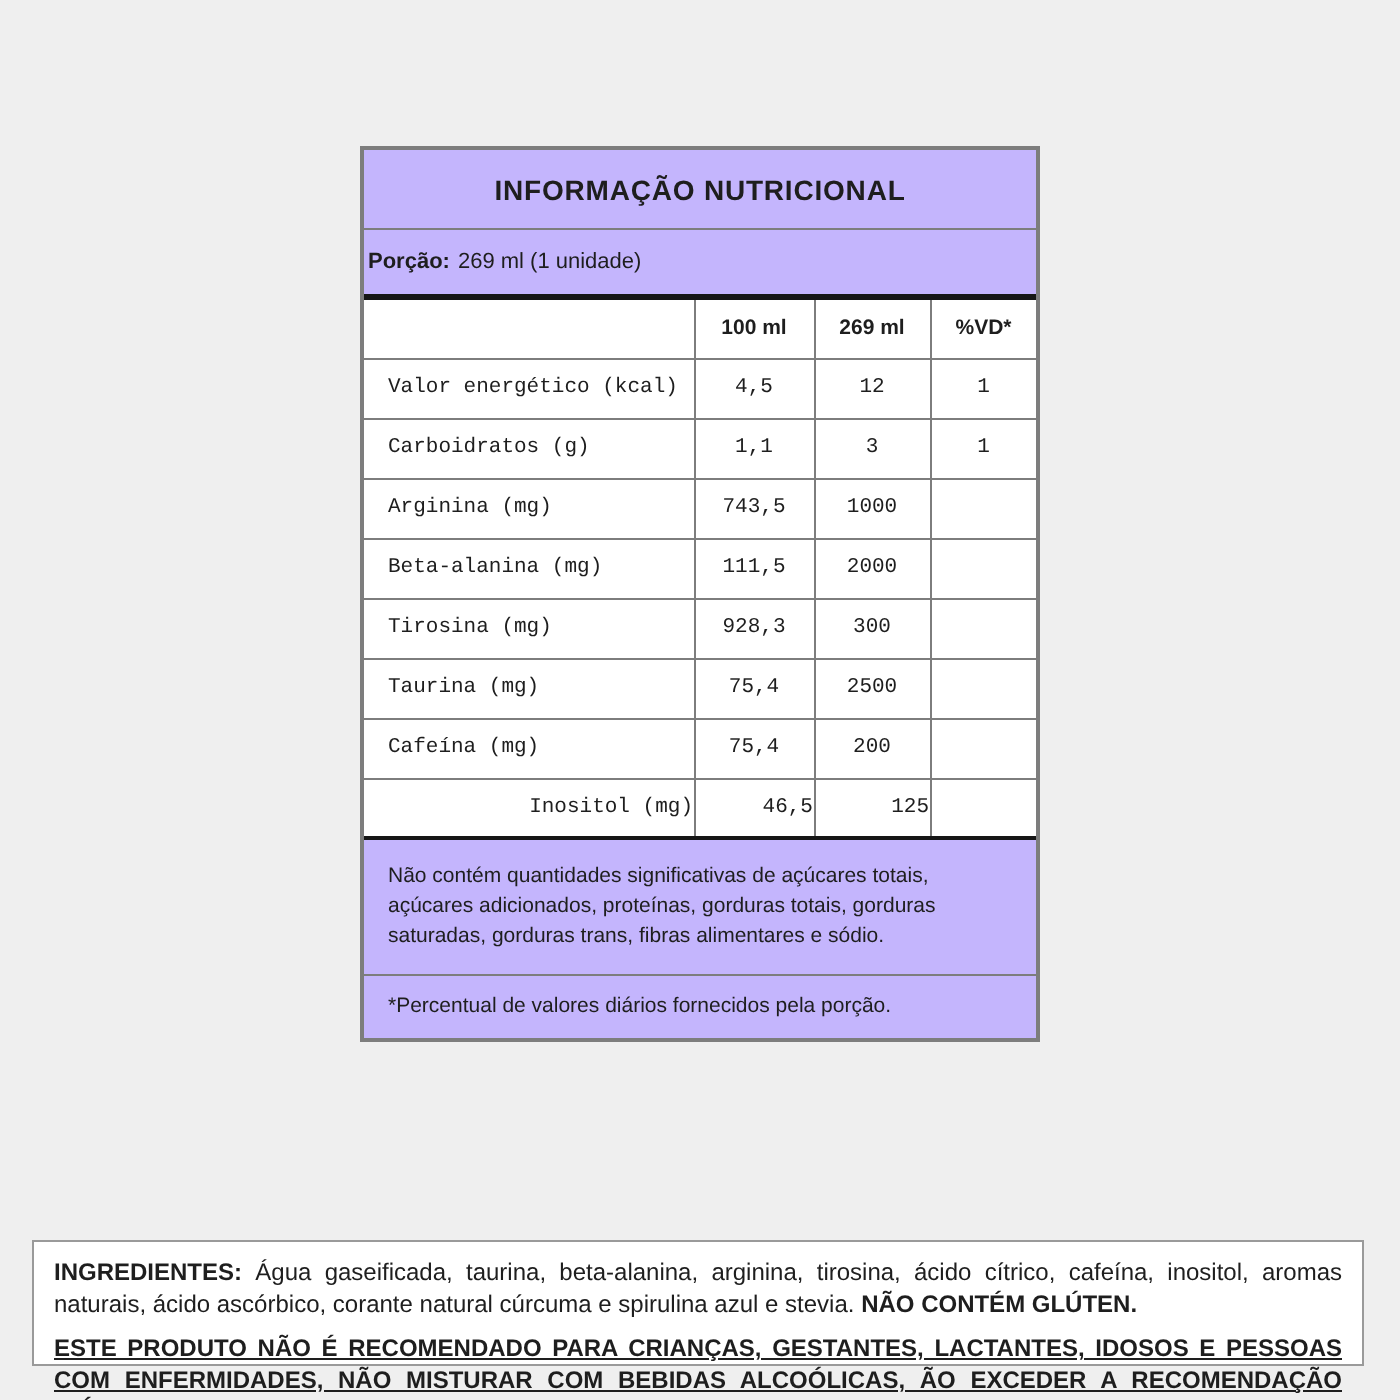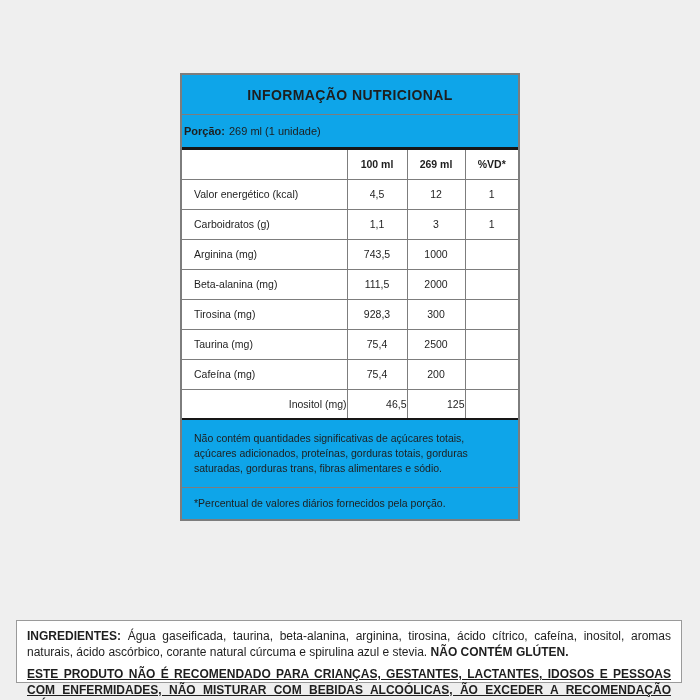--- a/index.html
+++ b/index.html
@@ -20,7 +20,7 @@
     top: 73px;
     width: 340px;
     box-sizing: border-box;
-    background: #0ea5e9;
+    background: #c4b5fd;
     border: 2px solid #7d7d7d;
   }
   .title-row {

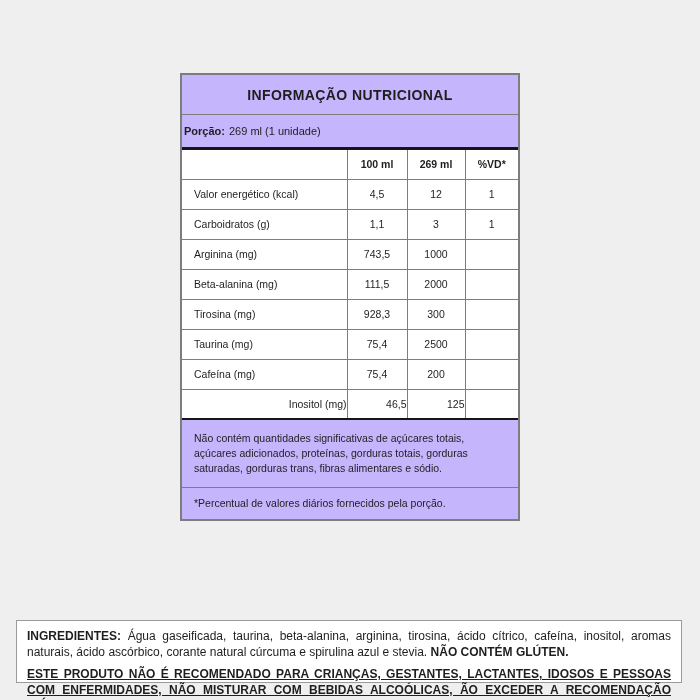--- a/index.html
+++ b/index.html
@@ -57,7 +57,7 @@
     background: #fff;
   }
   table.values th { height: 29px; font-weight: bold; text-align: center; }
-  table.values td { height: 30px; text-align: center; }
+  table.values td { height: 30px; text-align: center; font-family: Liberation Mono, monospace; }
   table.values td.lbl { text-align: left; padding-left: 12px; }
   table.values th:first-child, table.values td:first-child { border-left: none; }
   table.values th:last-child, table.values td:last-child { border-right: none; }

